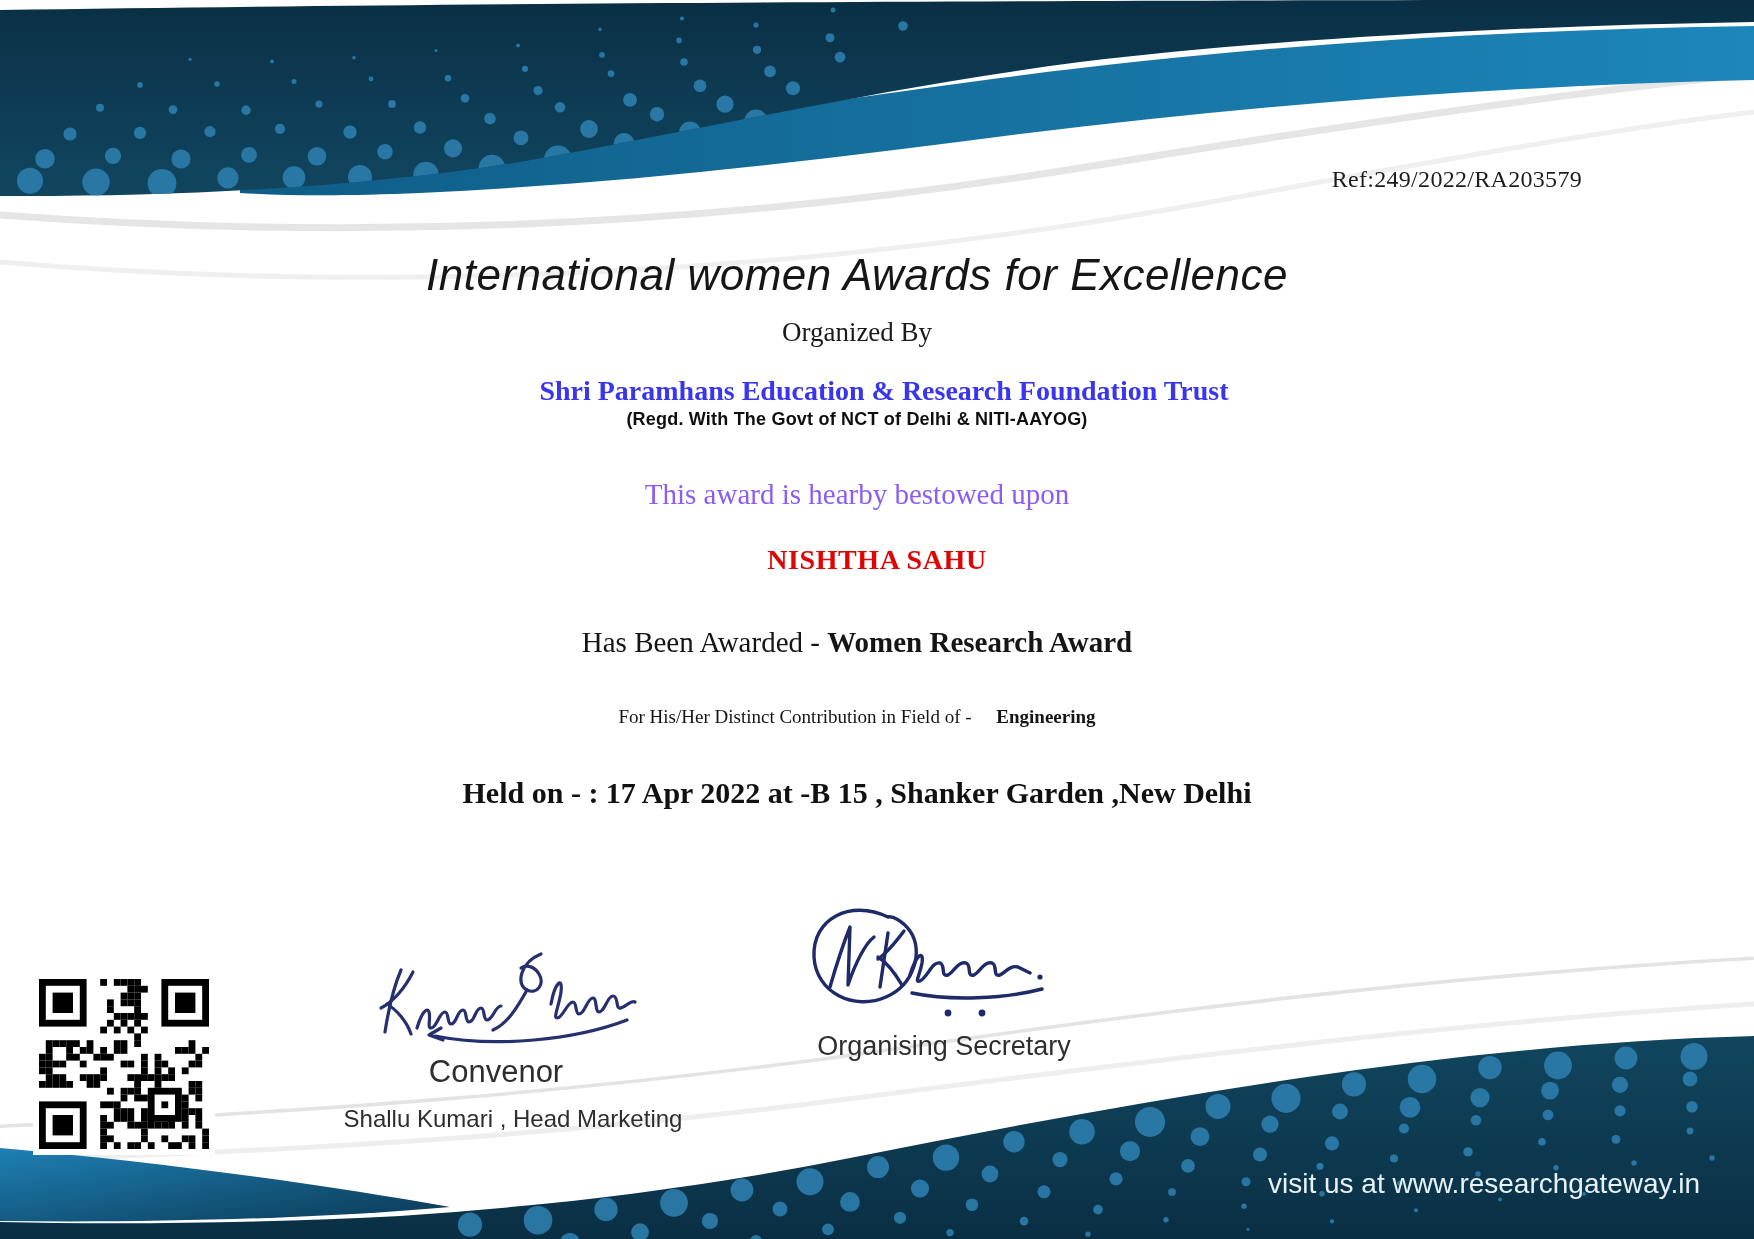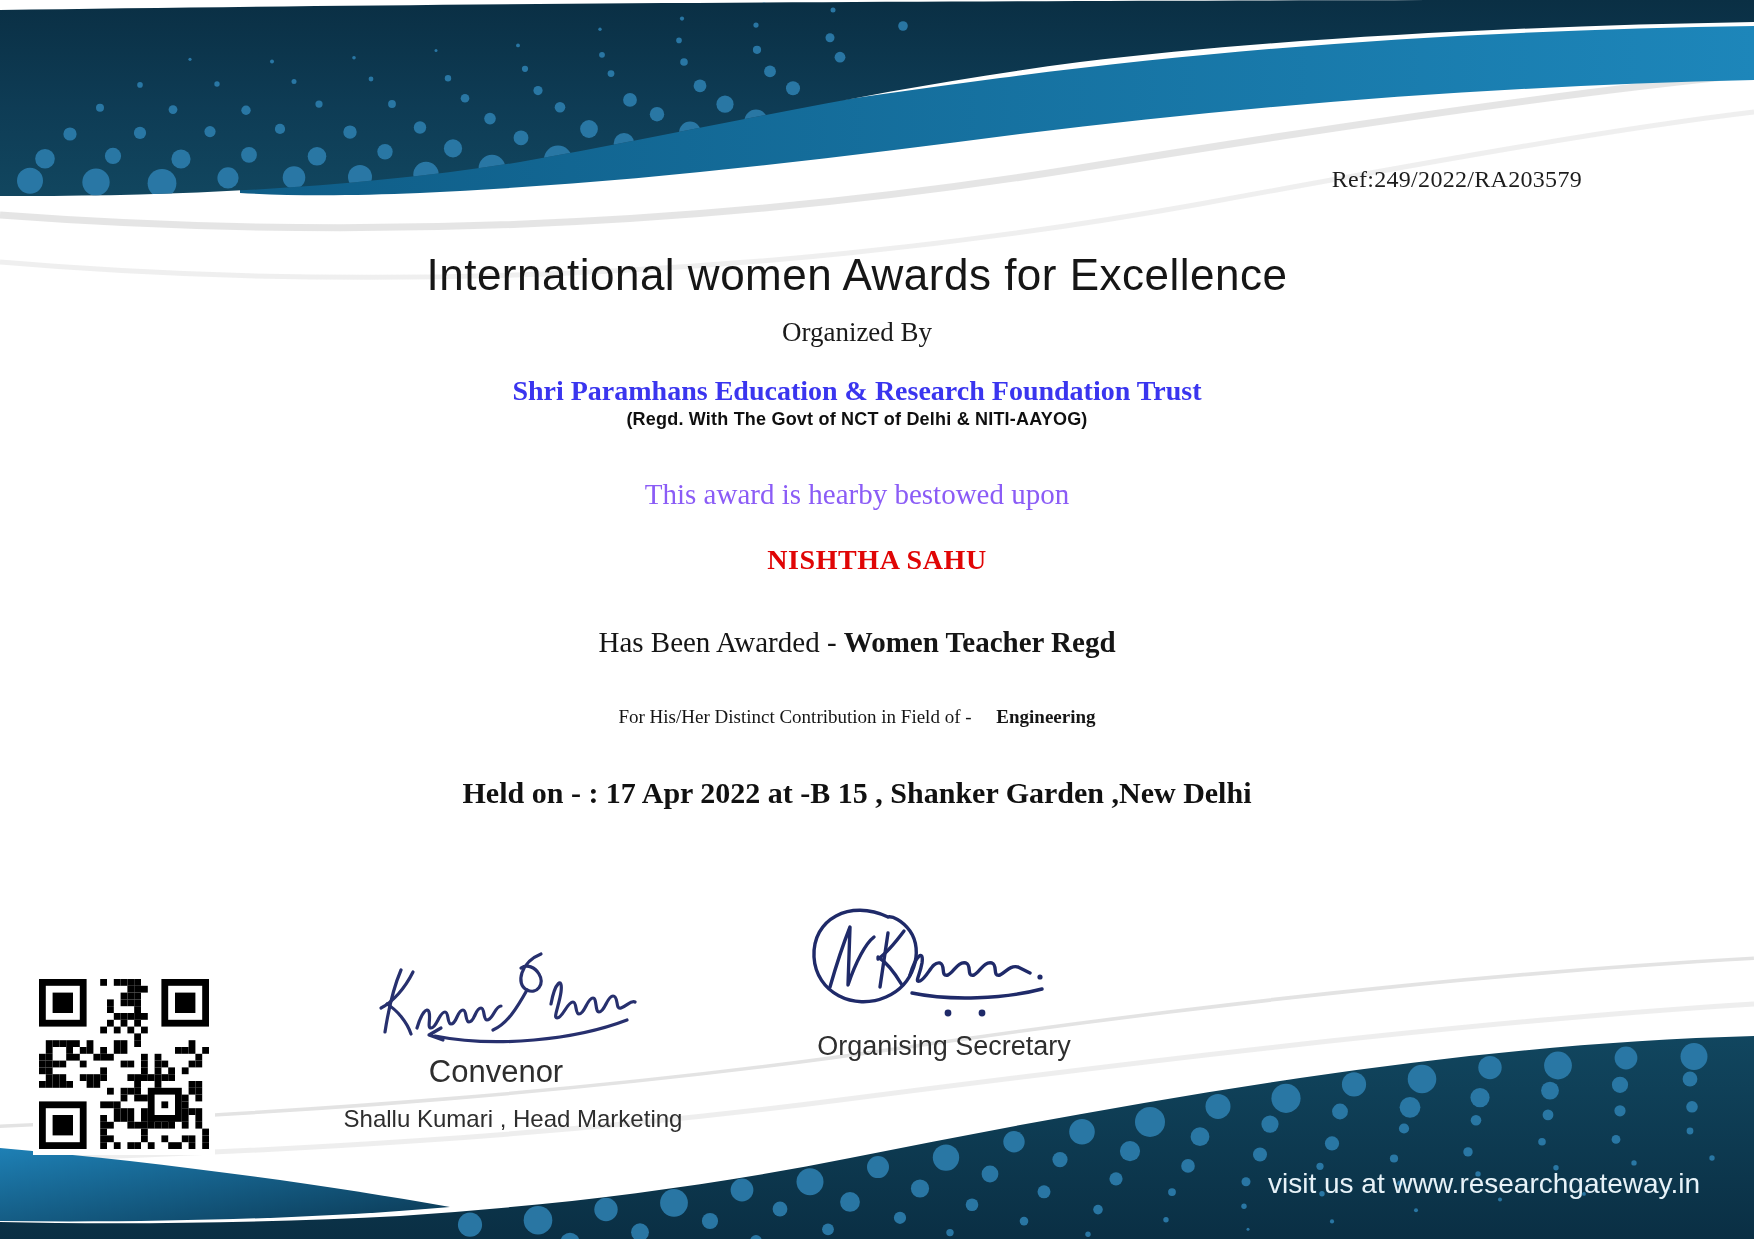--- a/index.html
+++ b/index.html
@@ -12,7 +12,7 @@
   #deco-bottom{bottom:0;}
   .line{position:absolute;left:0;width:1714px;text-align:center;white-space:nowrap;}
   .ref{position:absolute;top:166px;right:194px;font-size:24px;color:#1d1d1d;letter-spacing:.3px;}
-  .title{top:250px;font-family:"Liberation Sans",sans-serif;font-size:44px;font-weight:500;color:#161616;letter-spacing:.5px;}
+  .title{top:250px;font-family:"Liberation Sans",sans-serif;font-size:44px;font-weight:500;color:#161616;letter-spacing:.5px;font-style:italic;}
   .organized{top:317px;font-size:27px;color:#1a1a1a;}
   .trust{top:375px;font-size:28px;font-weight:bold;color:var(--c-trust-blue,#3a35ef);}
   .regd{top:409px;font-family:"Liberation Sans",sans-serif;font-size:18px;font-weight:bold;color:#0f0f0f;letter-spacing:.2px;}

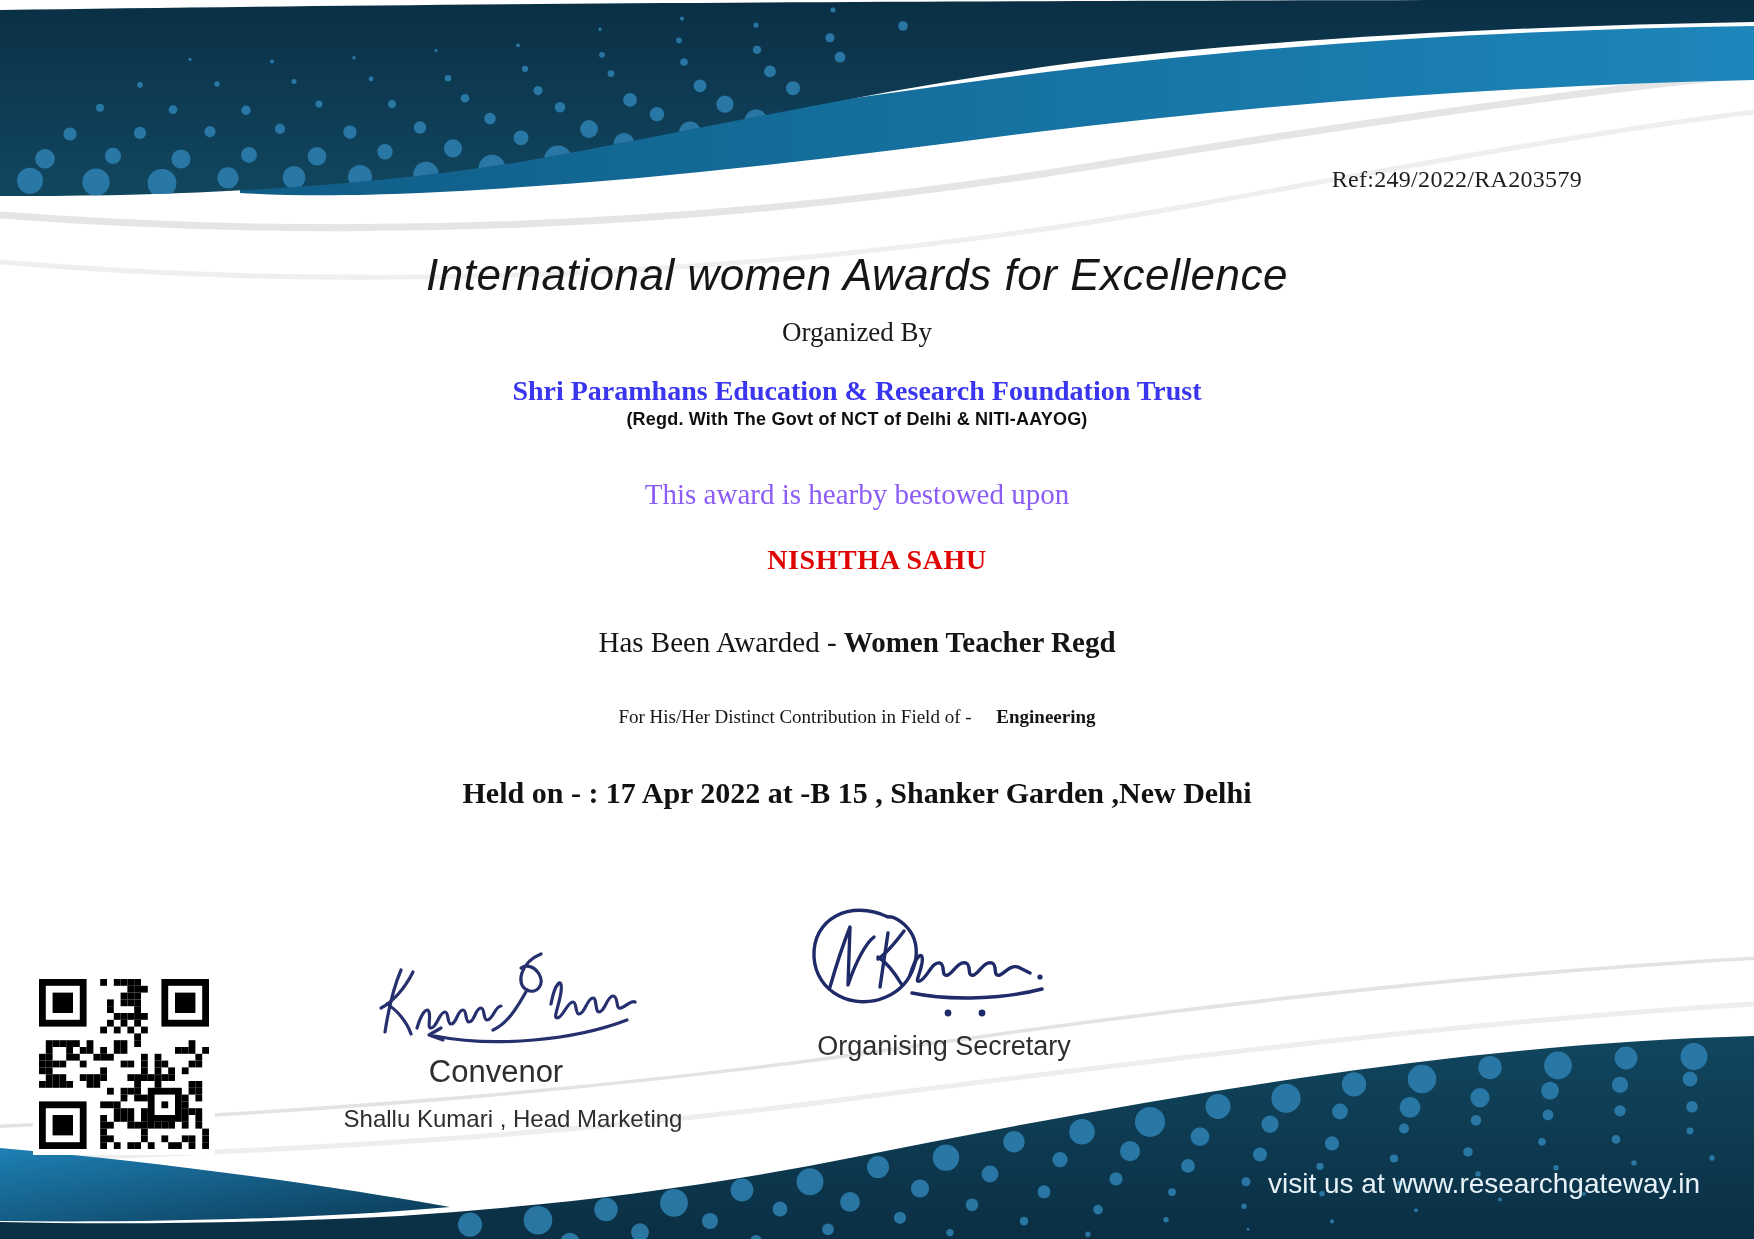--- a/index.html
+++ b/index.html
@@ -14,7 +14,7 @@
   .ref{position:absolute;top:166px;right:194px;font-size:24px;color:#1d1d1d;letter-spacing:.3px;}
   .title{top:250px;font-family:"Liberation Sans",sans-serif;font-size:44px;font-weight:500;color:#161616;letter-spacing:.5px;font-style:italic;}
   .organized{top:317px;font-size:27px;color:#1a1a1a;}
-  .trust{top:375px;font-size:28px;font-weight:bold;color:var(--c-trust-blue,#3a35ef);}
+  .trust{top:375px;font-size:28px;font-weight:bold;color:var(--c-trust-blue,#3a35ef);margin-left:27px;}
   .regd{top:409px;font-family:"Liberation Sans",sans-serif;font-size:18px;font-weight:bold;color:#0f0f0f;letter-spacing:.2px;}
   .bestowed{top:478px;font-size:29px;color:#8b5cf6;}
   .recipient{top:544px;font-size:28px;font-weight:bold;color:var(--c-name-red,#e00505);letter-spacing:.6px;margin-left:20px;}

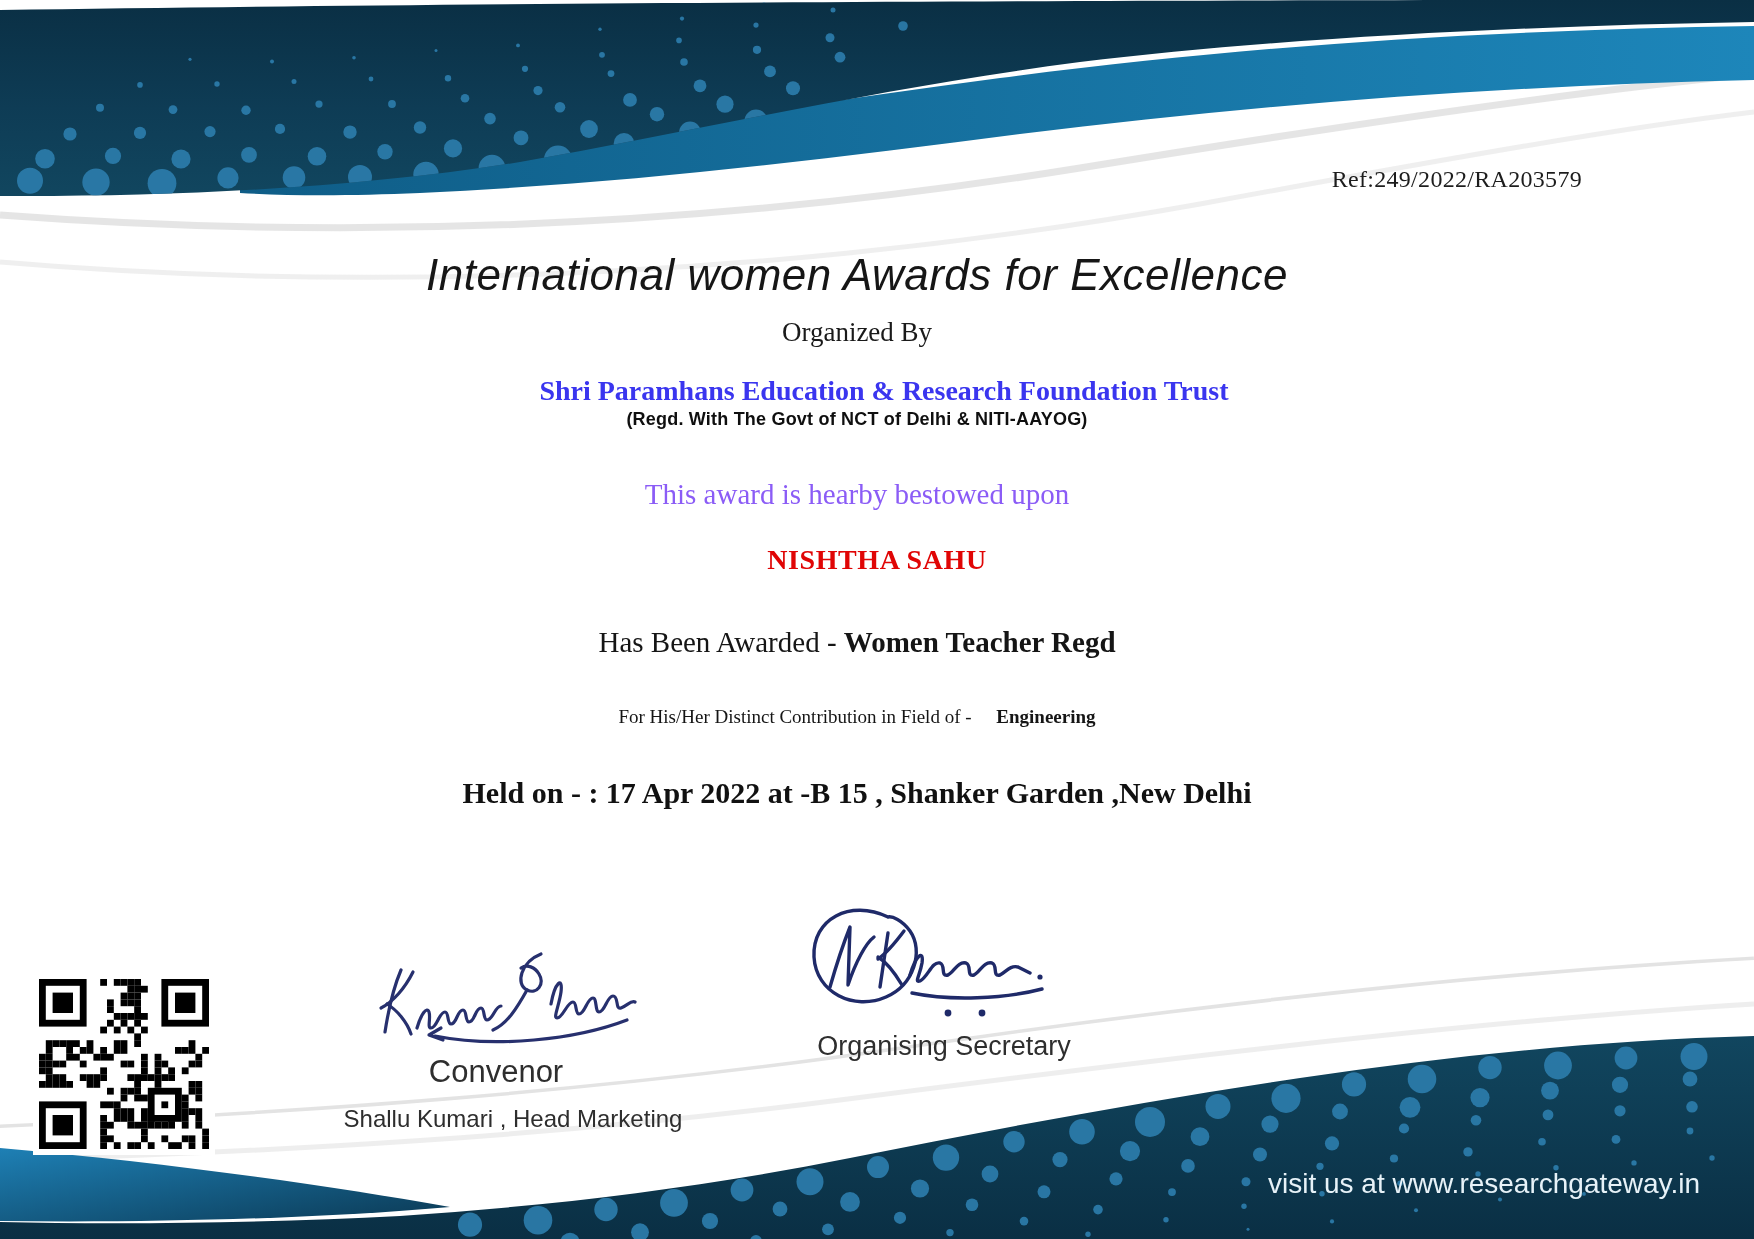--- a/index.html
+++ b/index.html
@@ -261,7 +261,7 @@
   <div class="line bestowed">This award is hearby bestowed upon</div>
   <div class="line recipient">NISHTHA SAHU</div>
 
-  <div class="line awarded"><span>Has Been Awarded - </span><b>Women Teacher Regd</b></div>
+  <div class="line awarded"><span>Has Been Awarded - </span><b>Women Research Award</b></div>
 
   <div class="line field"><span>For His/Her Distinct Contribution in Field of - </span><b>Engineering</b></div>
 

